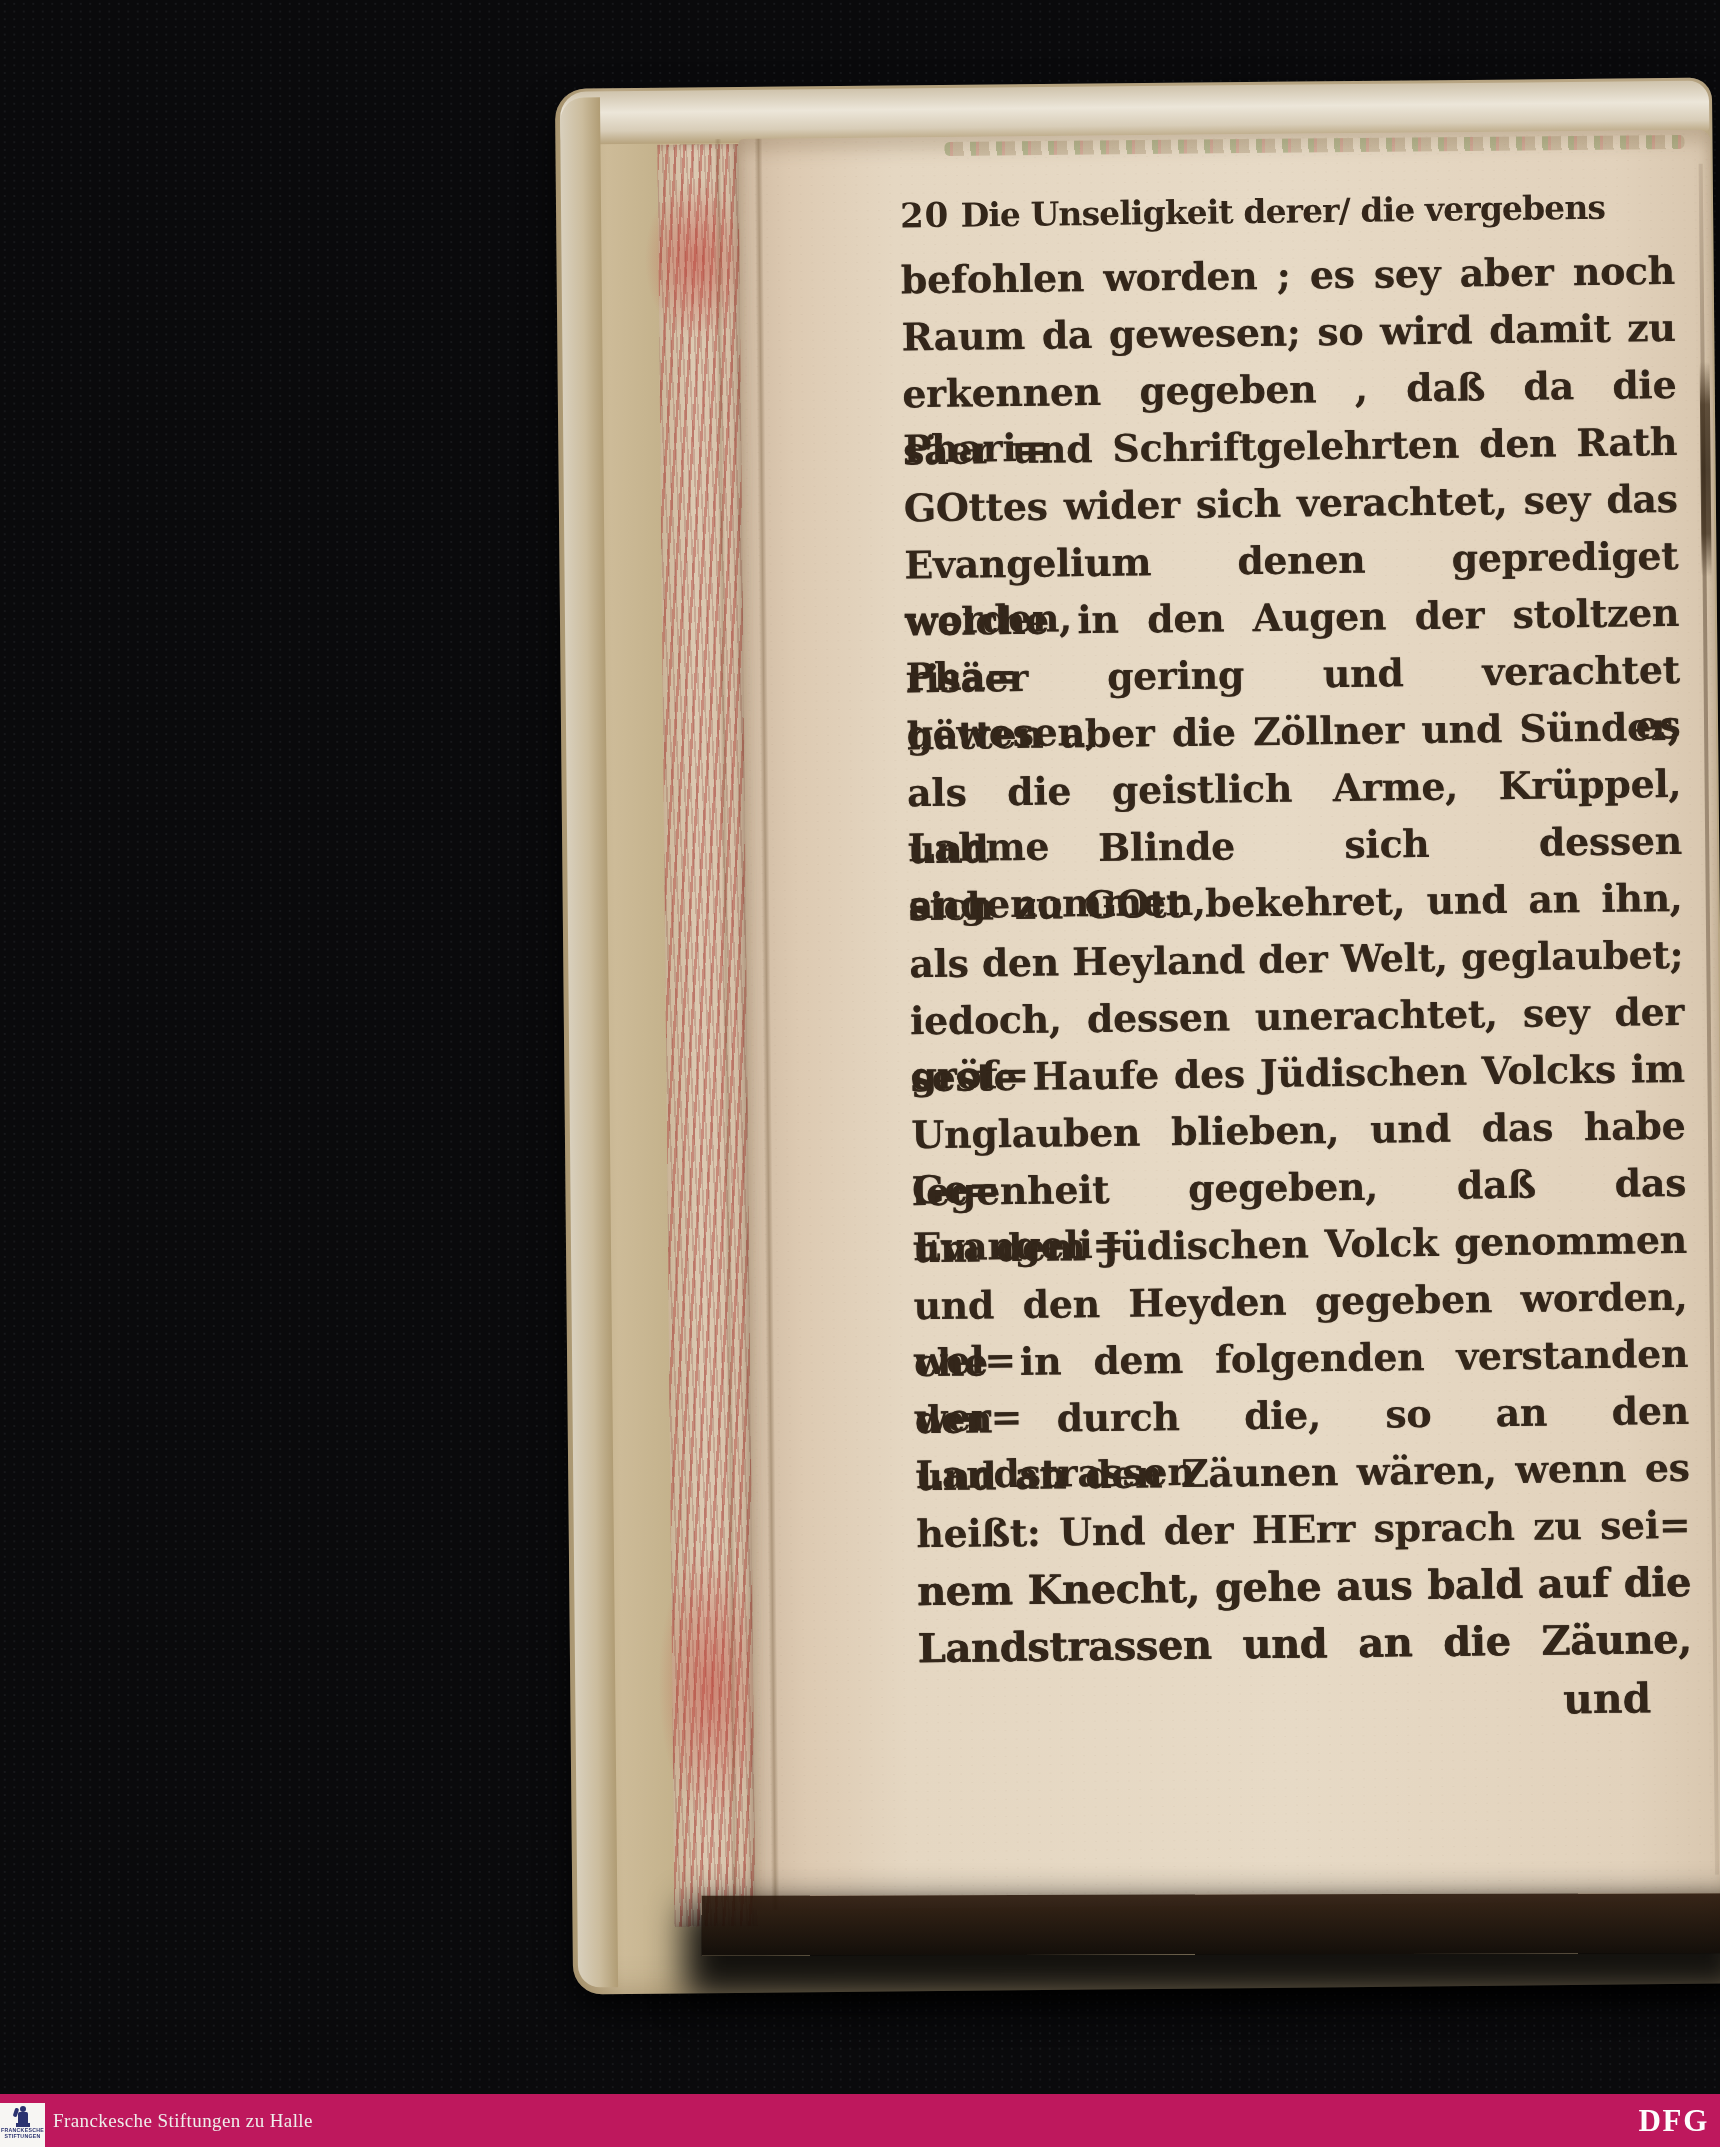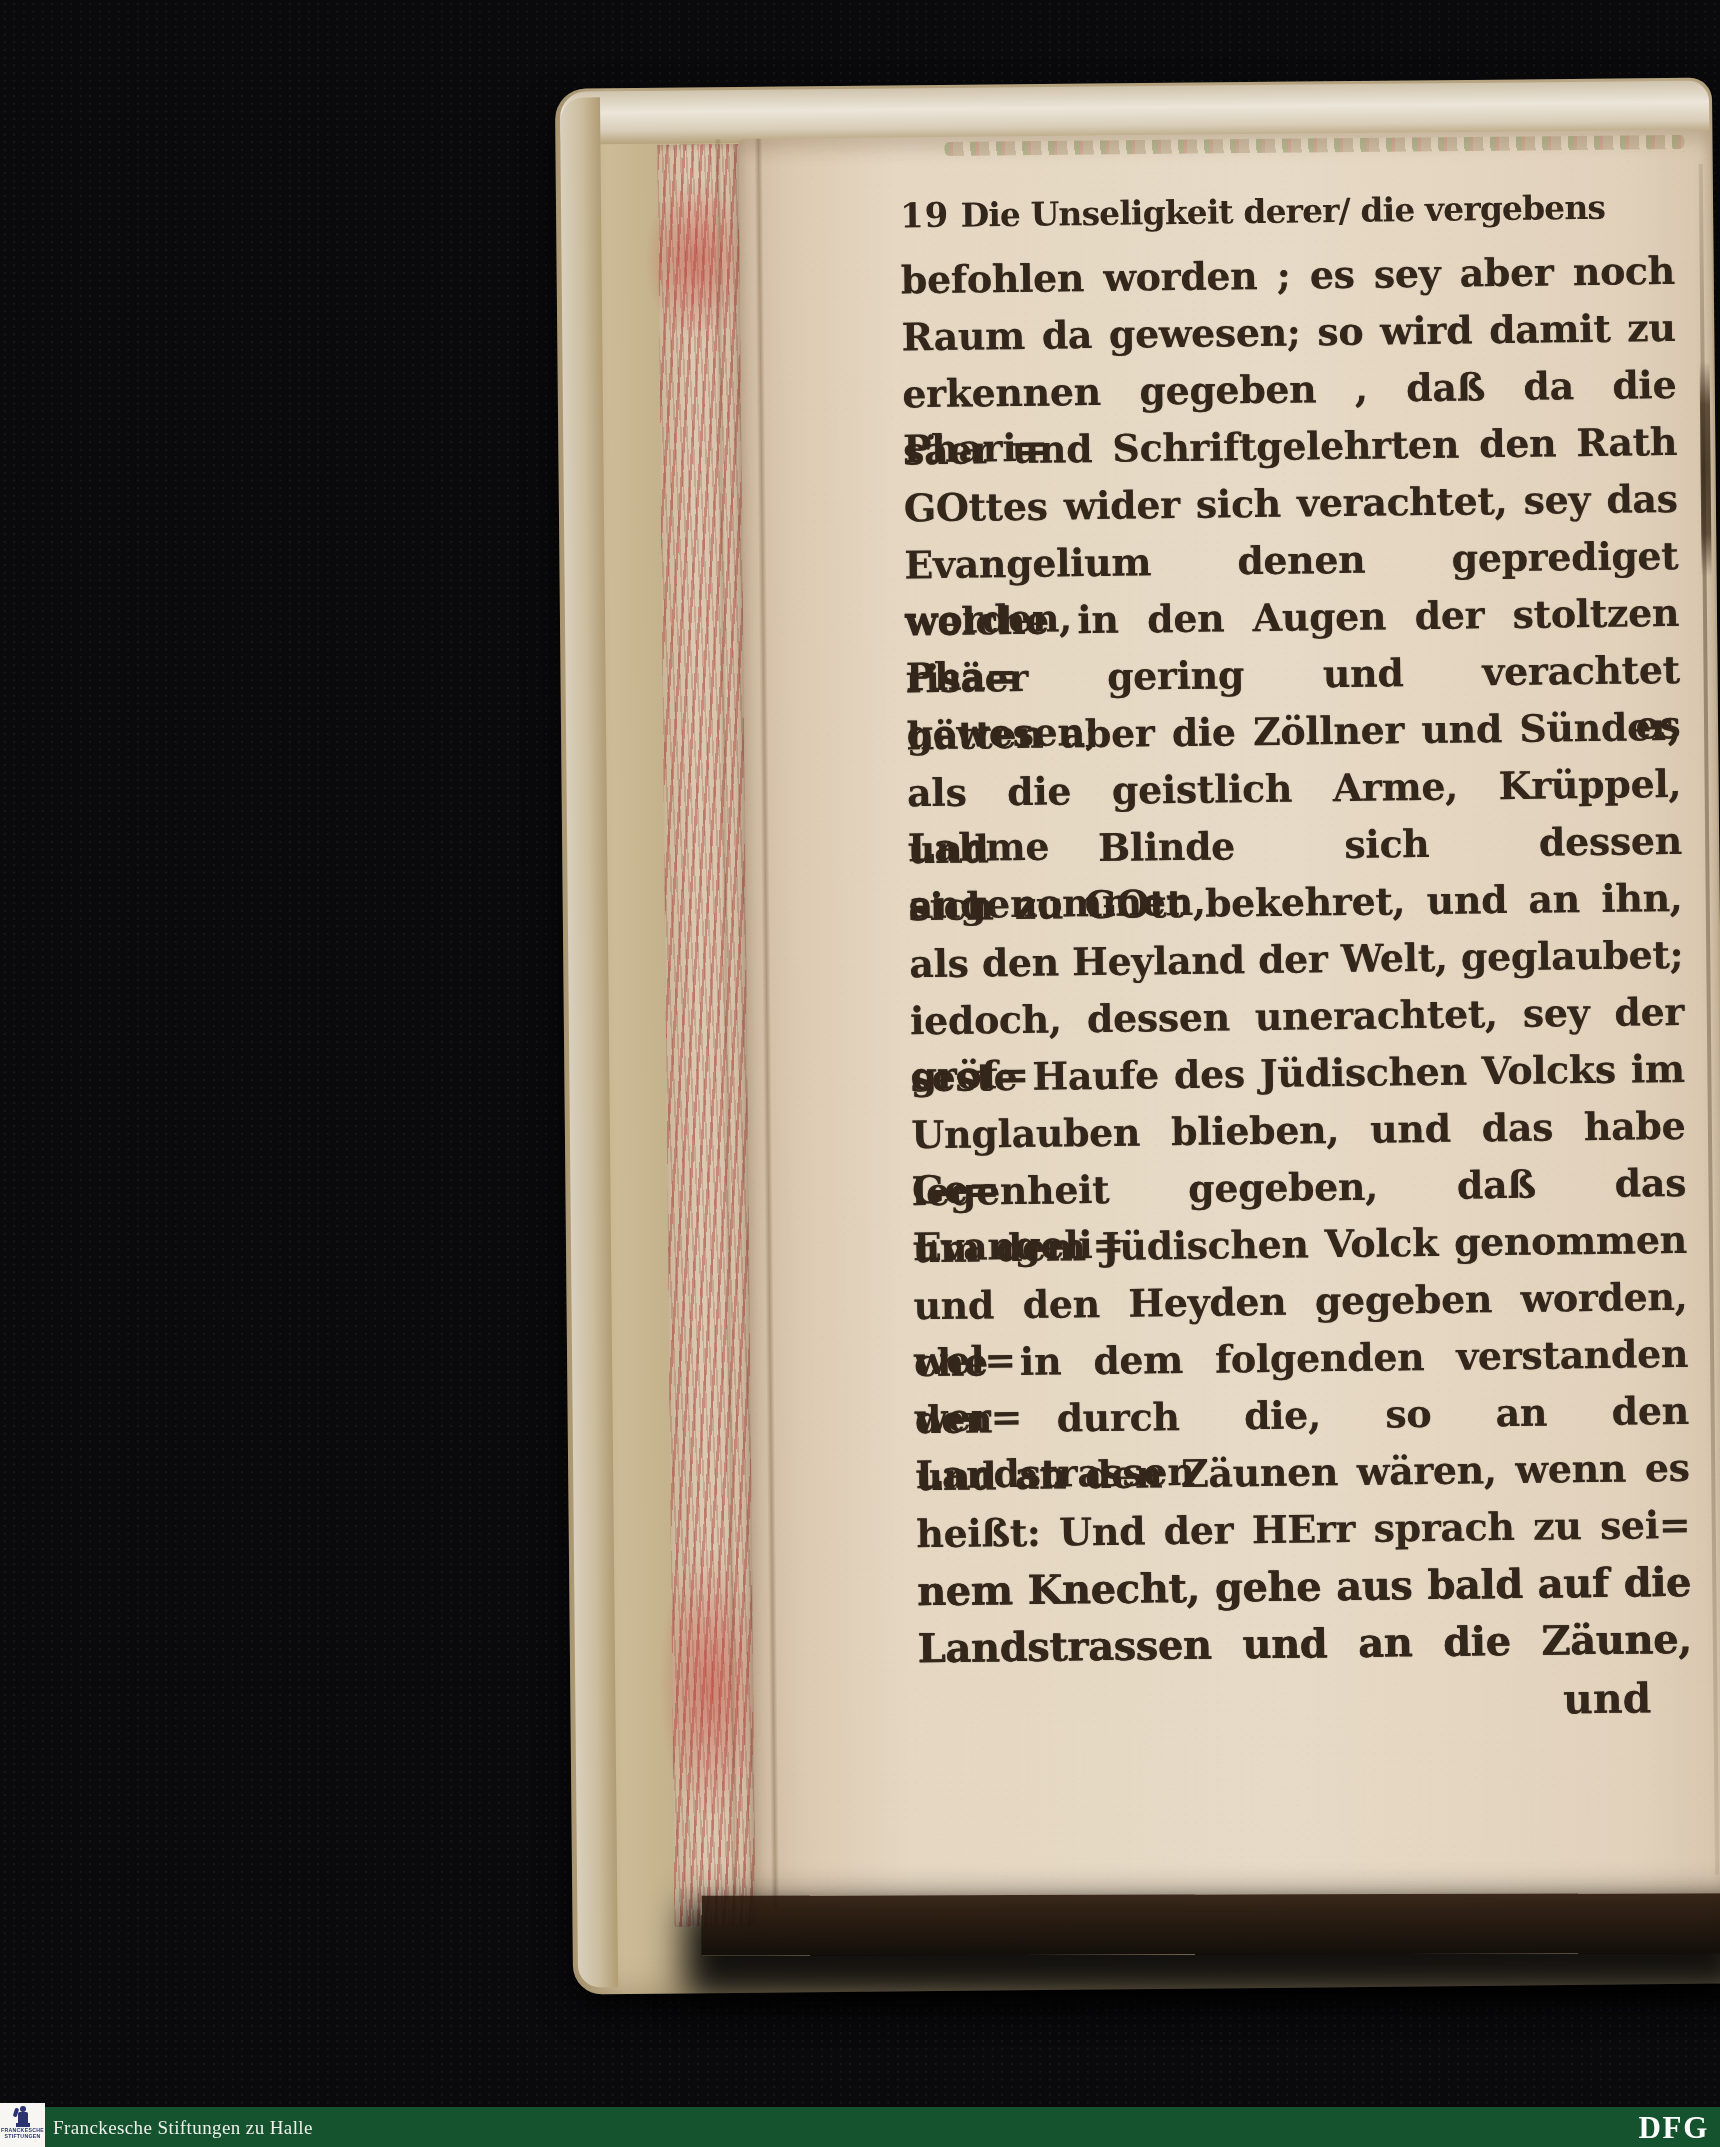--- a/index.html
+++ b/index.html
@@ -170,7 +170,7 @@
 
     <div class="text-block">
       <div class="page-head">
-        <span class="page-num">19</span>
+        <span class="page-num">20</span>
         <span class="running-title">Die Unseligkeit derer/ die vergebens</span>
       </div>
       <div class="line">befohlen worden ; es sey aber noch</div>

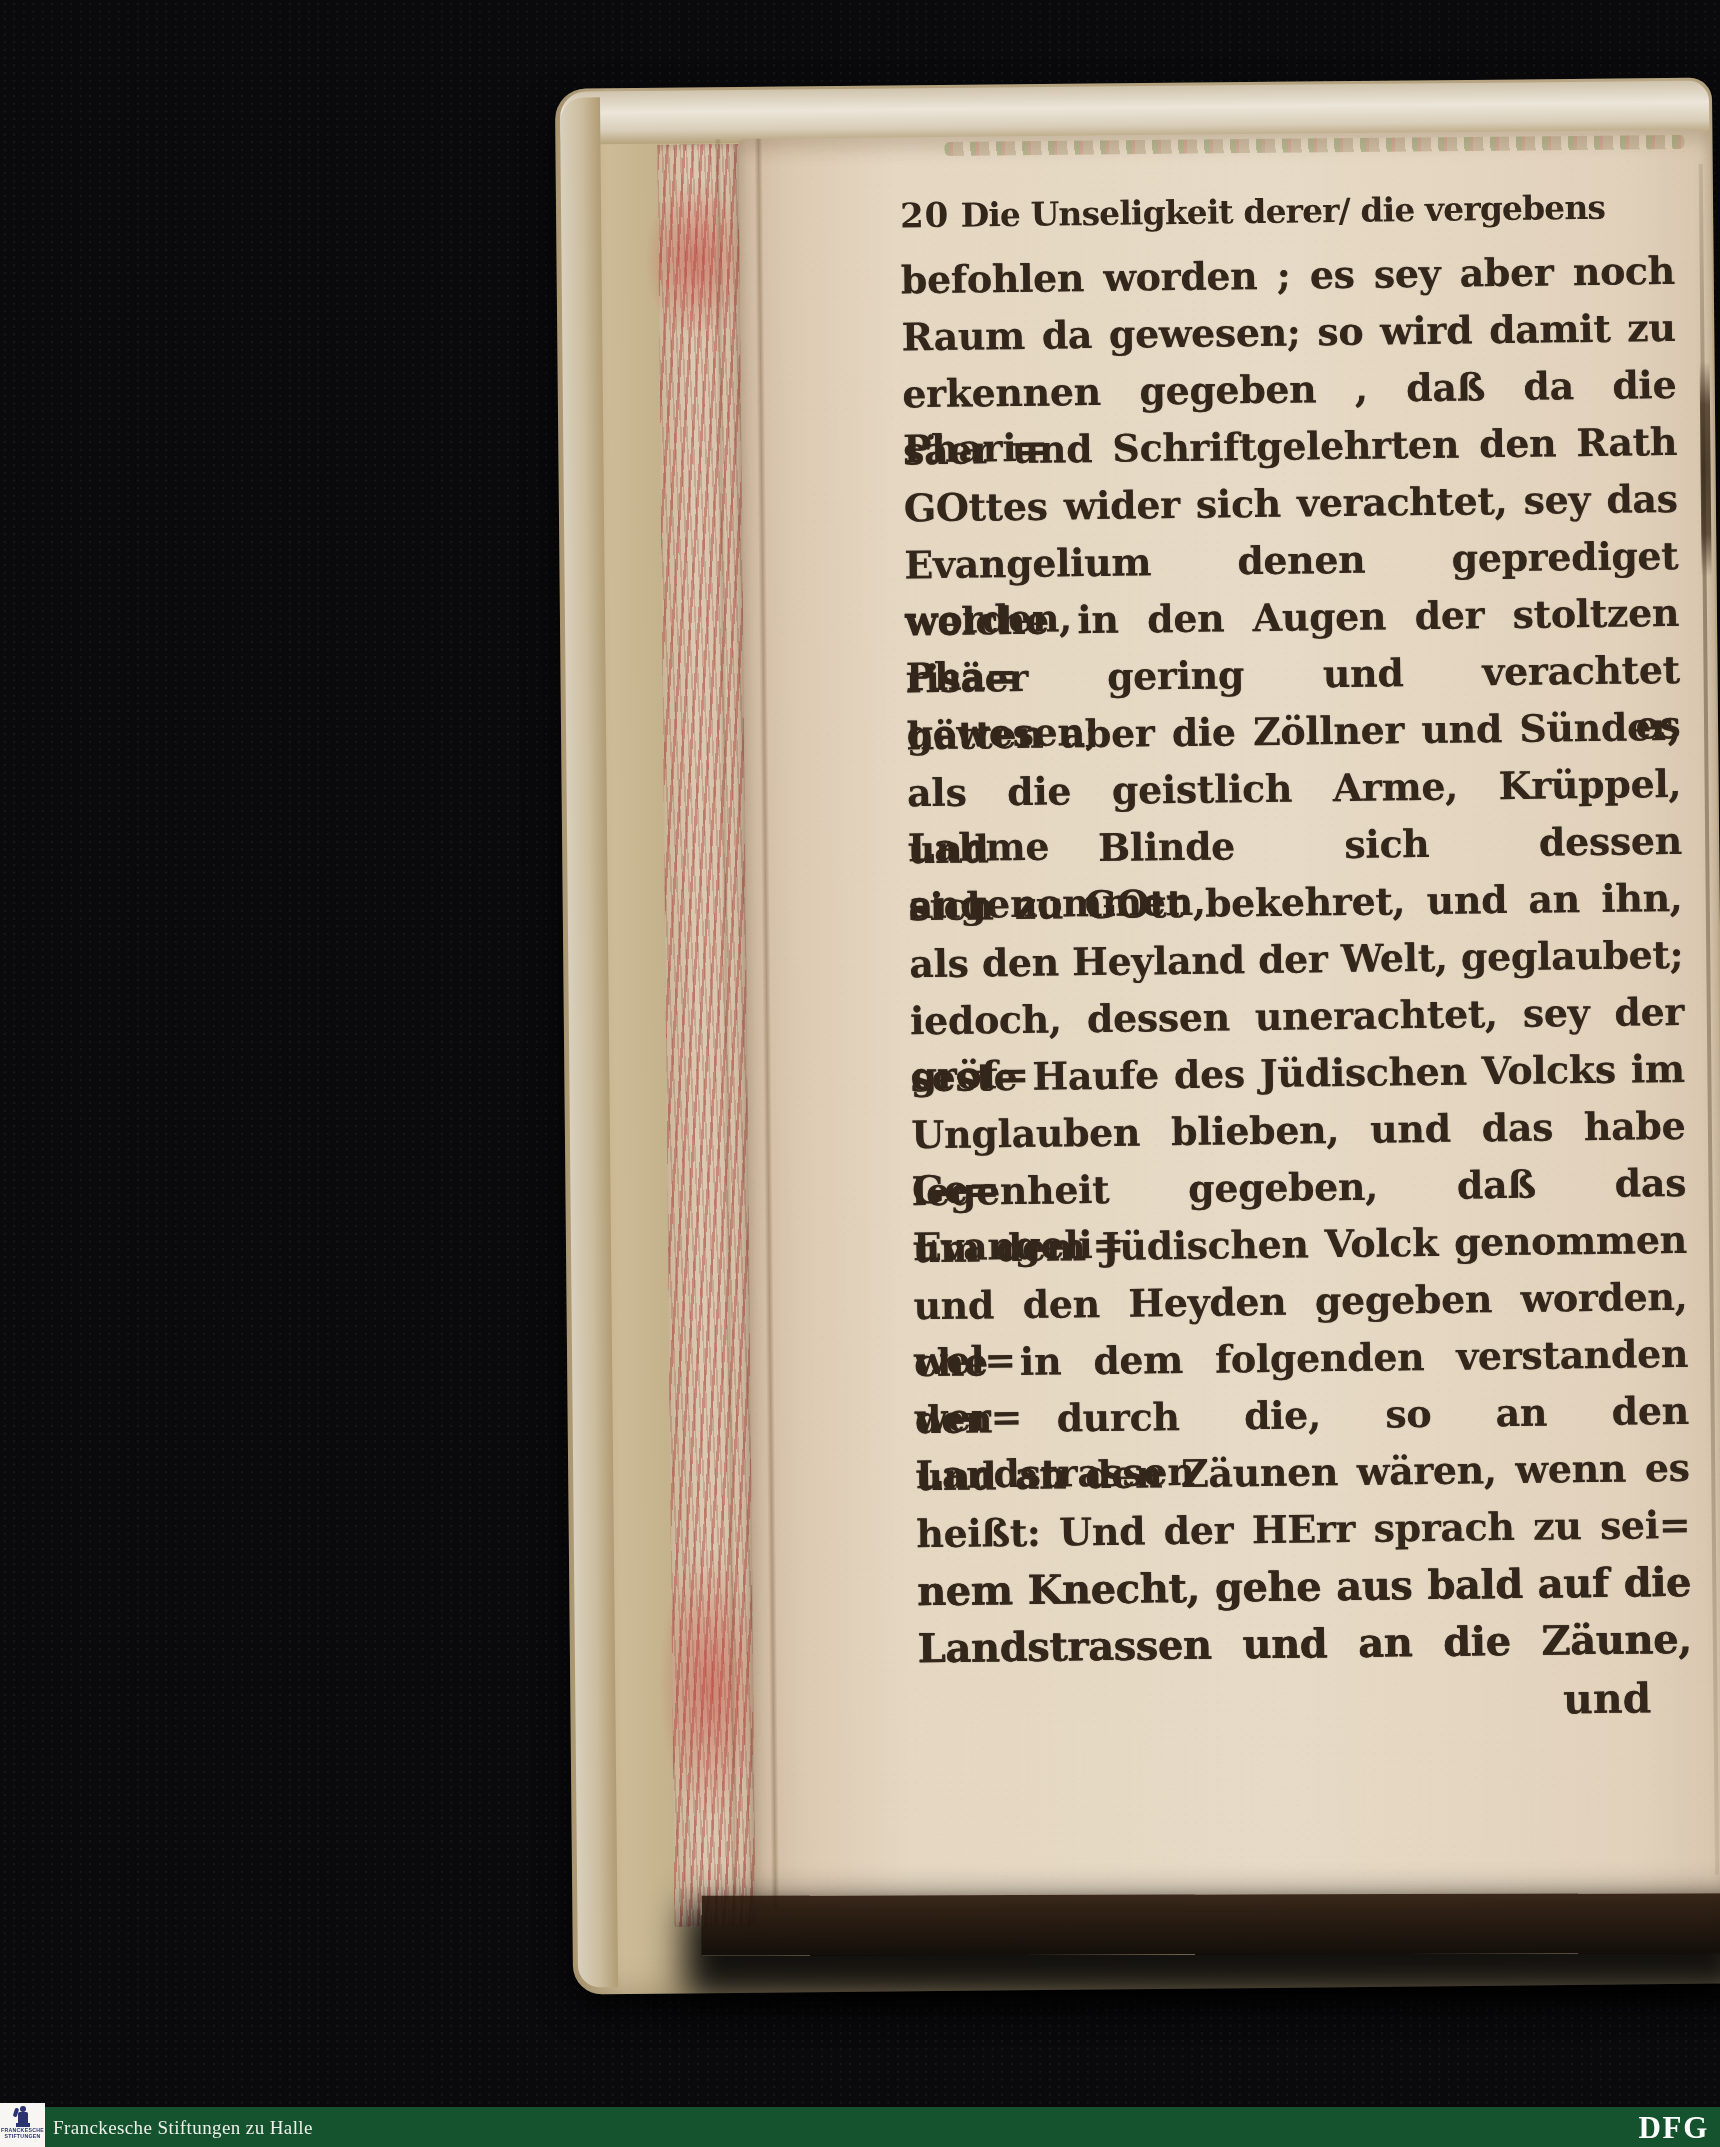--- a/index.html
+++ b/index.html
@@ -122,7 +122,7 @@
   }
   
   .footer-bar{
-    position:absolute;left:0;right:0;bottom:0;height:41px;background:#14532d;
+    position:absolute;left:0;right:0;bottom:0;height:54px;background:#be185d;
   }
   .footer-label{
     position:absolute;left:53px;top:50%;transform:translateY(-50%);

